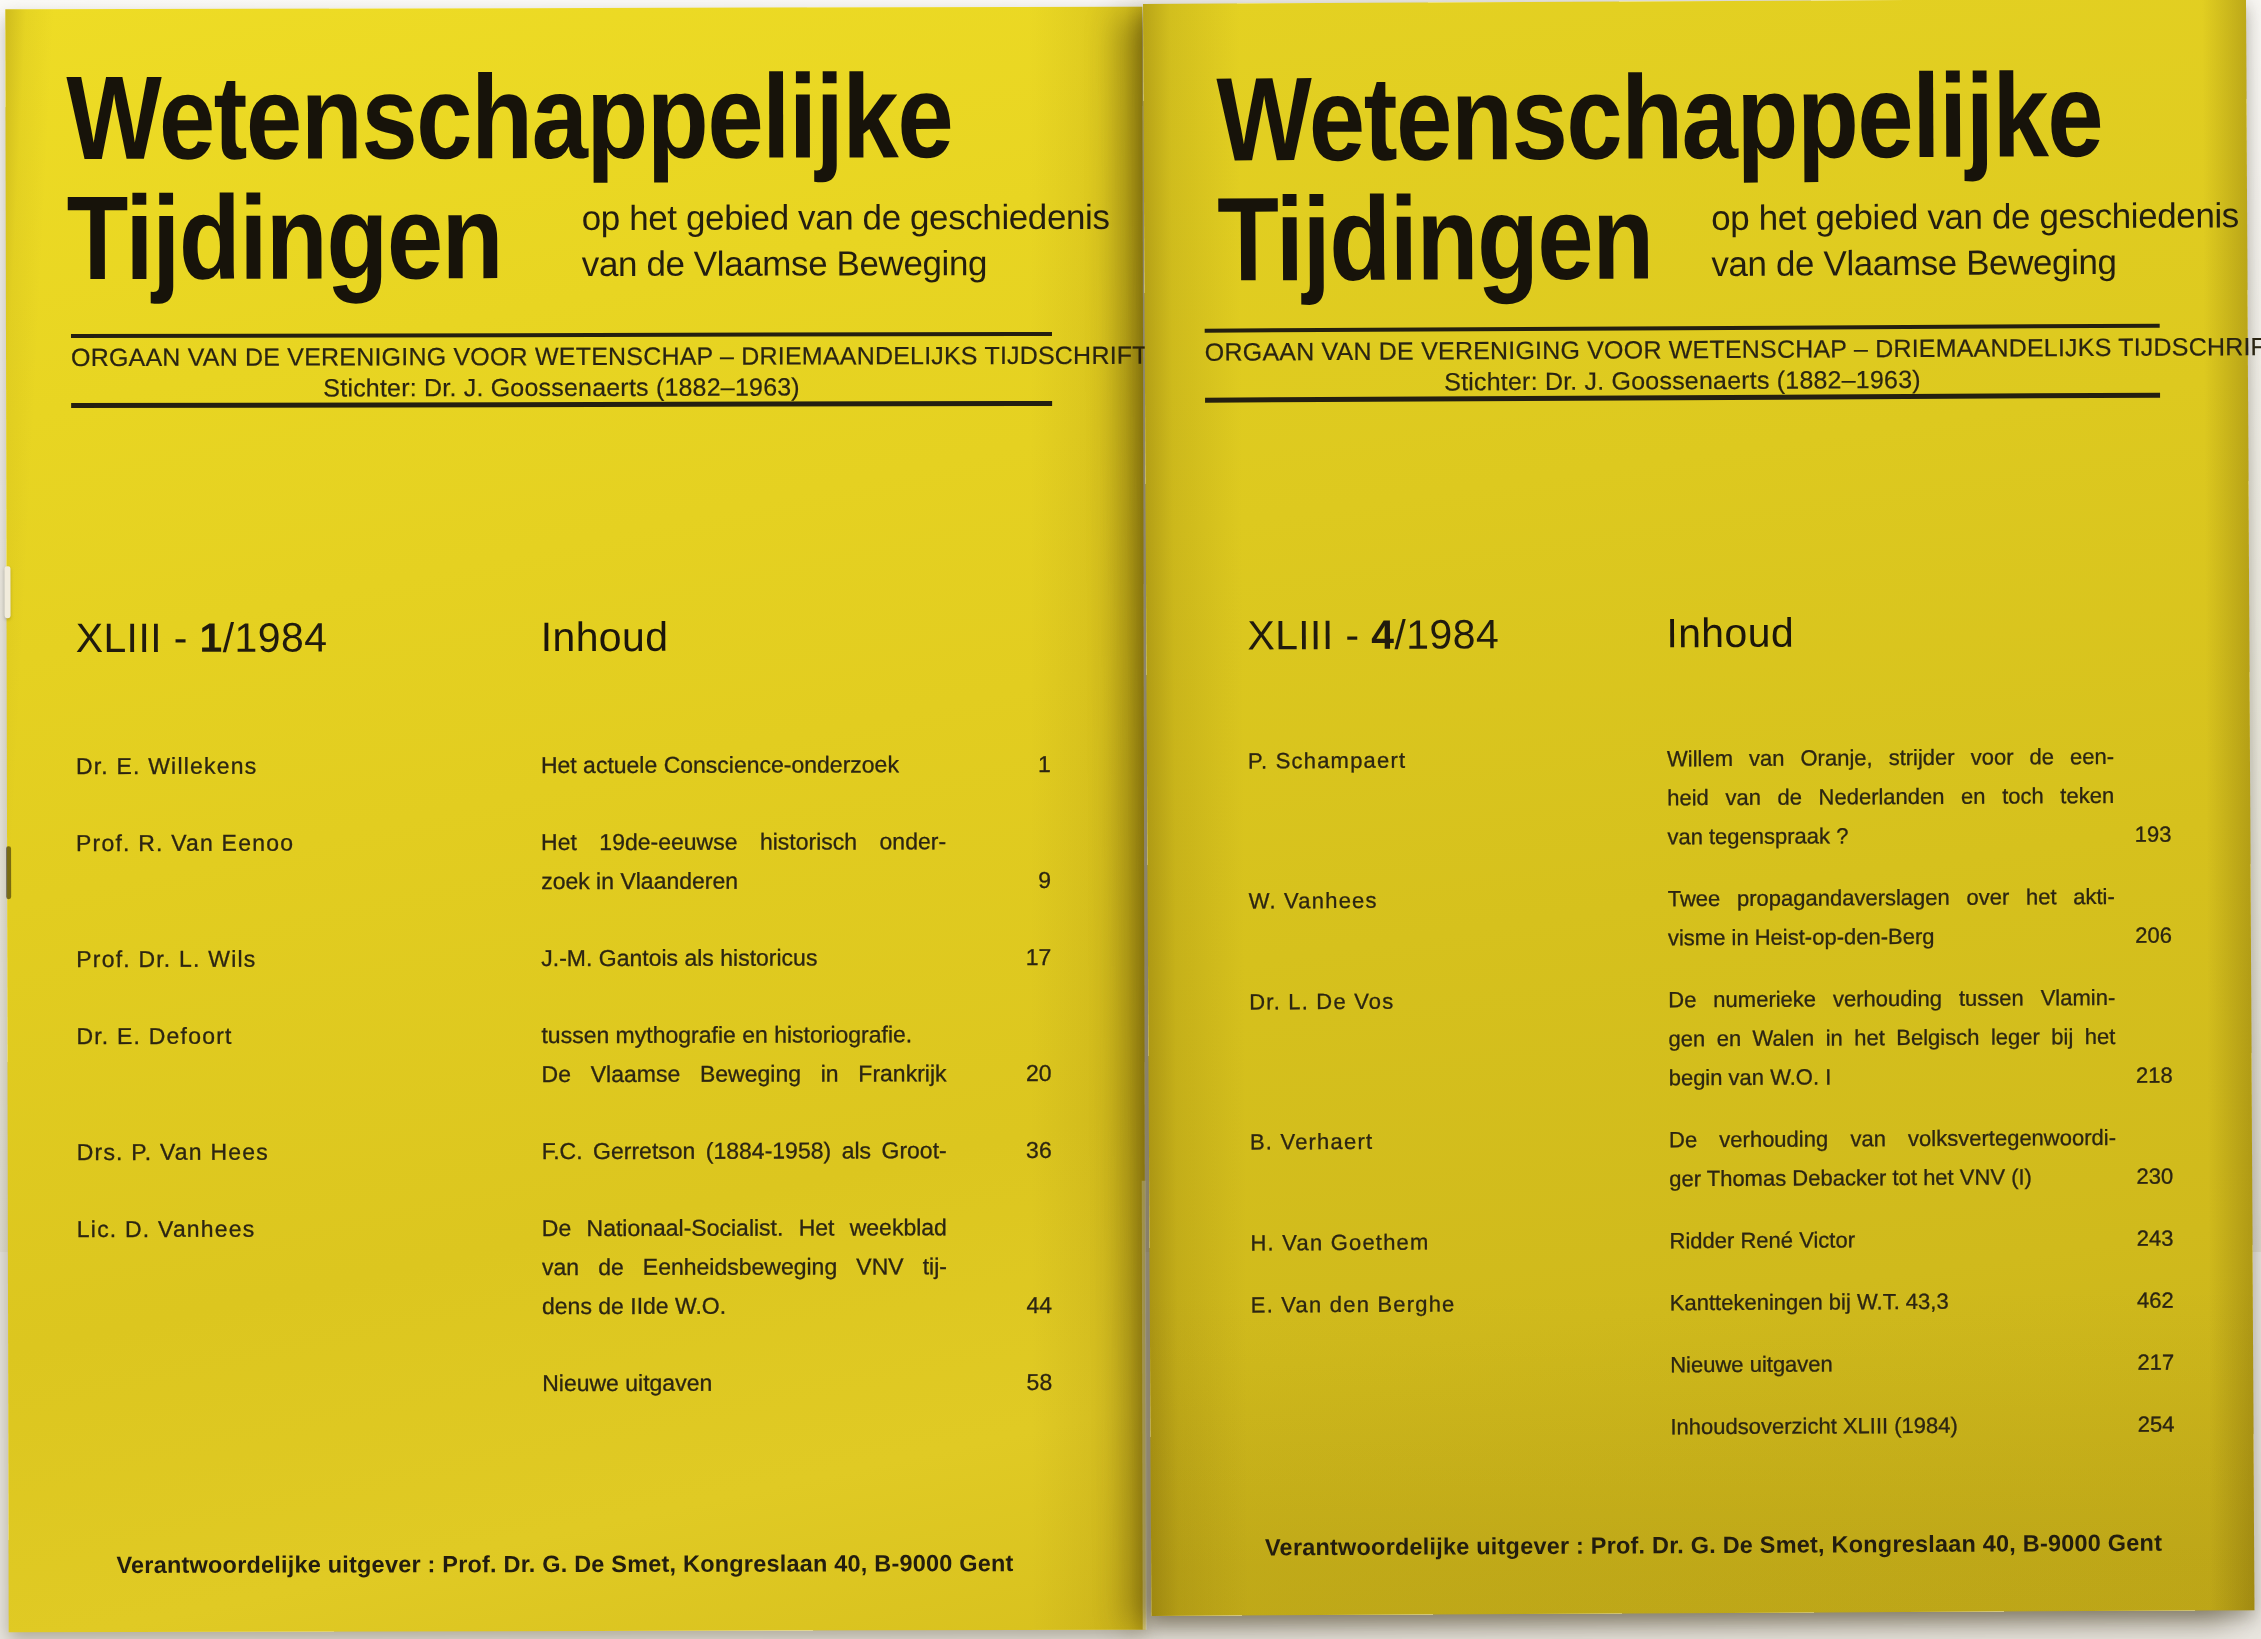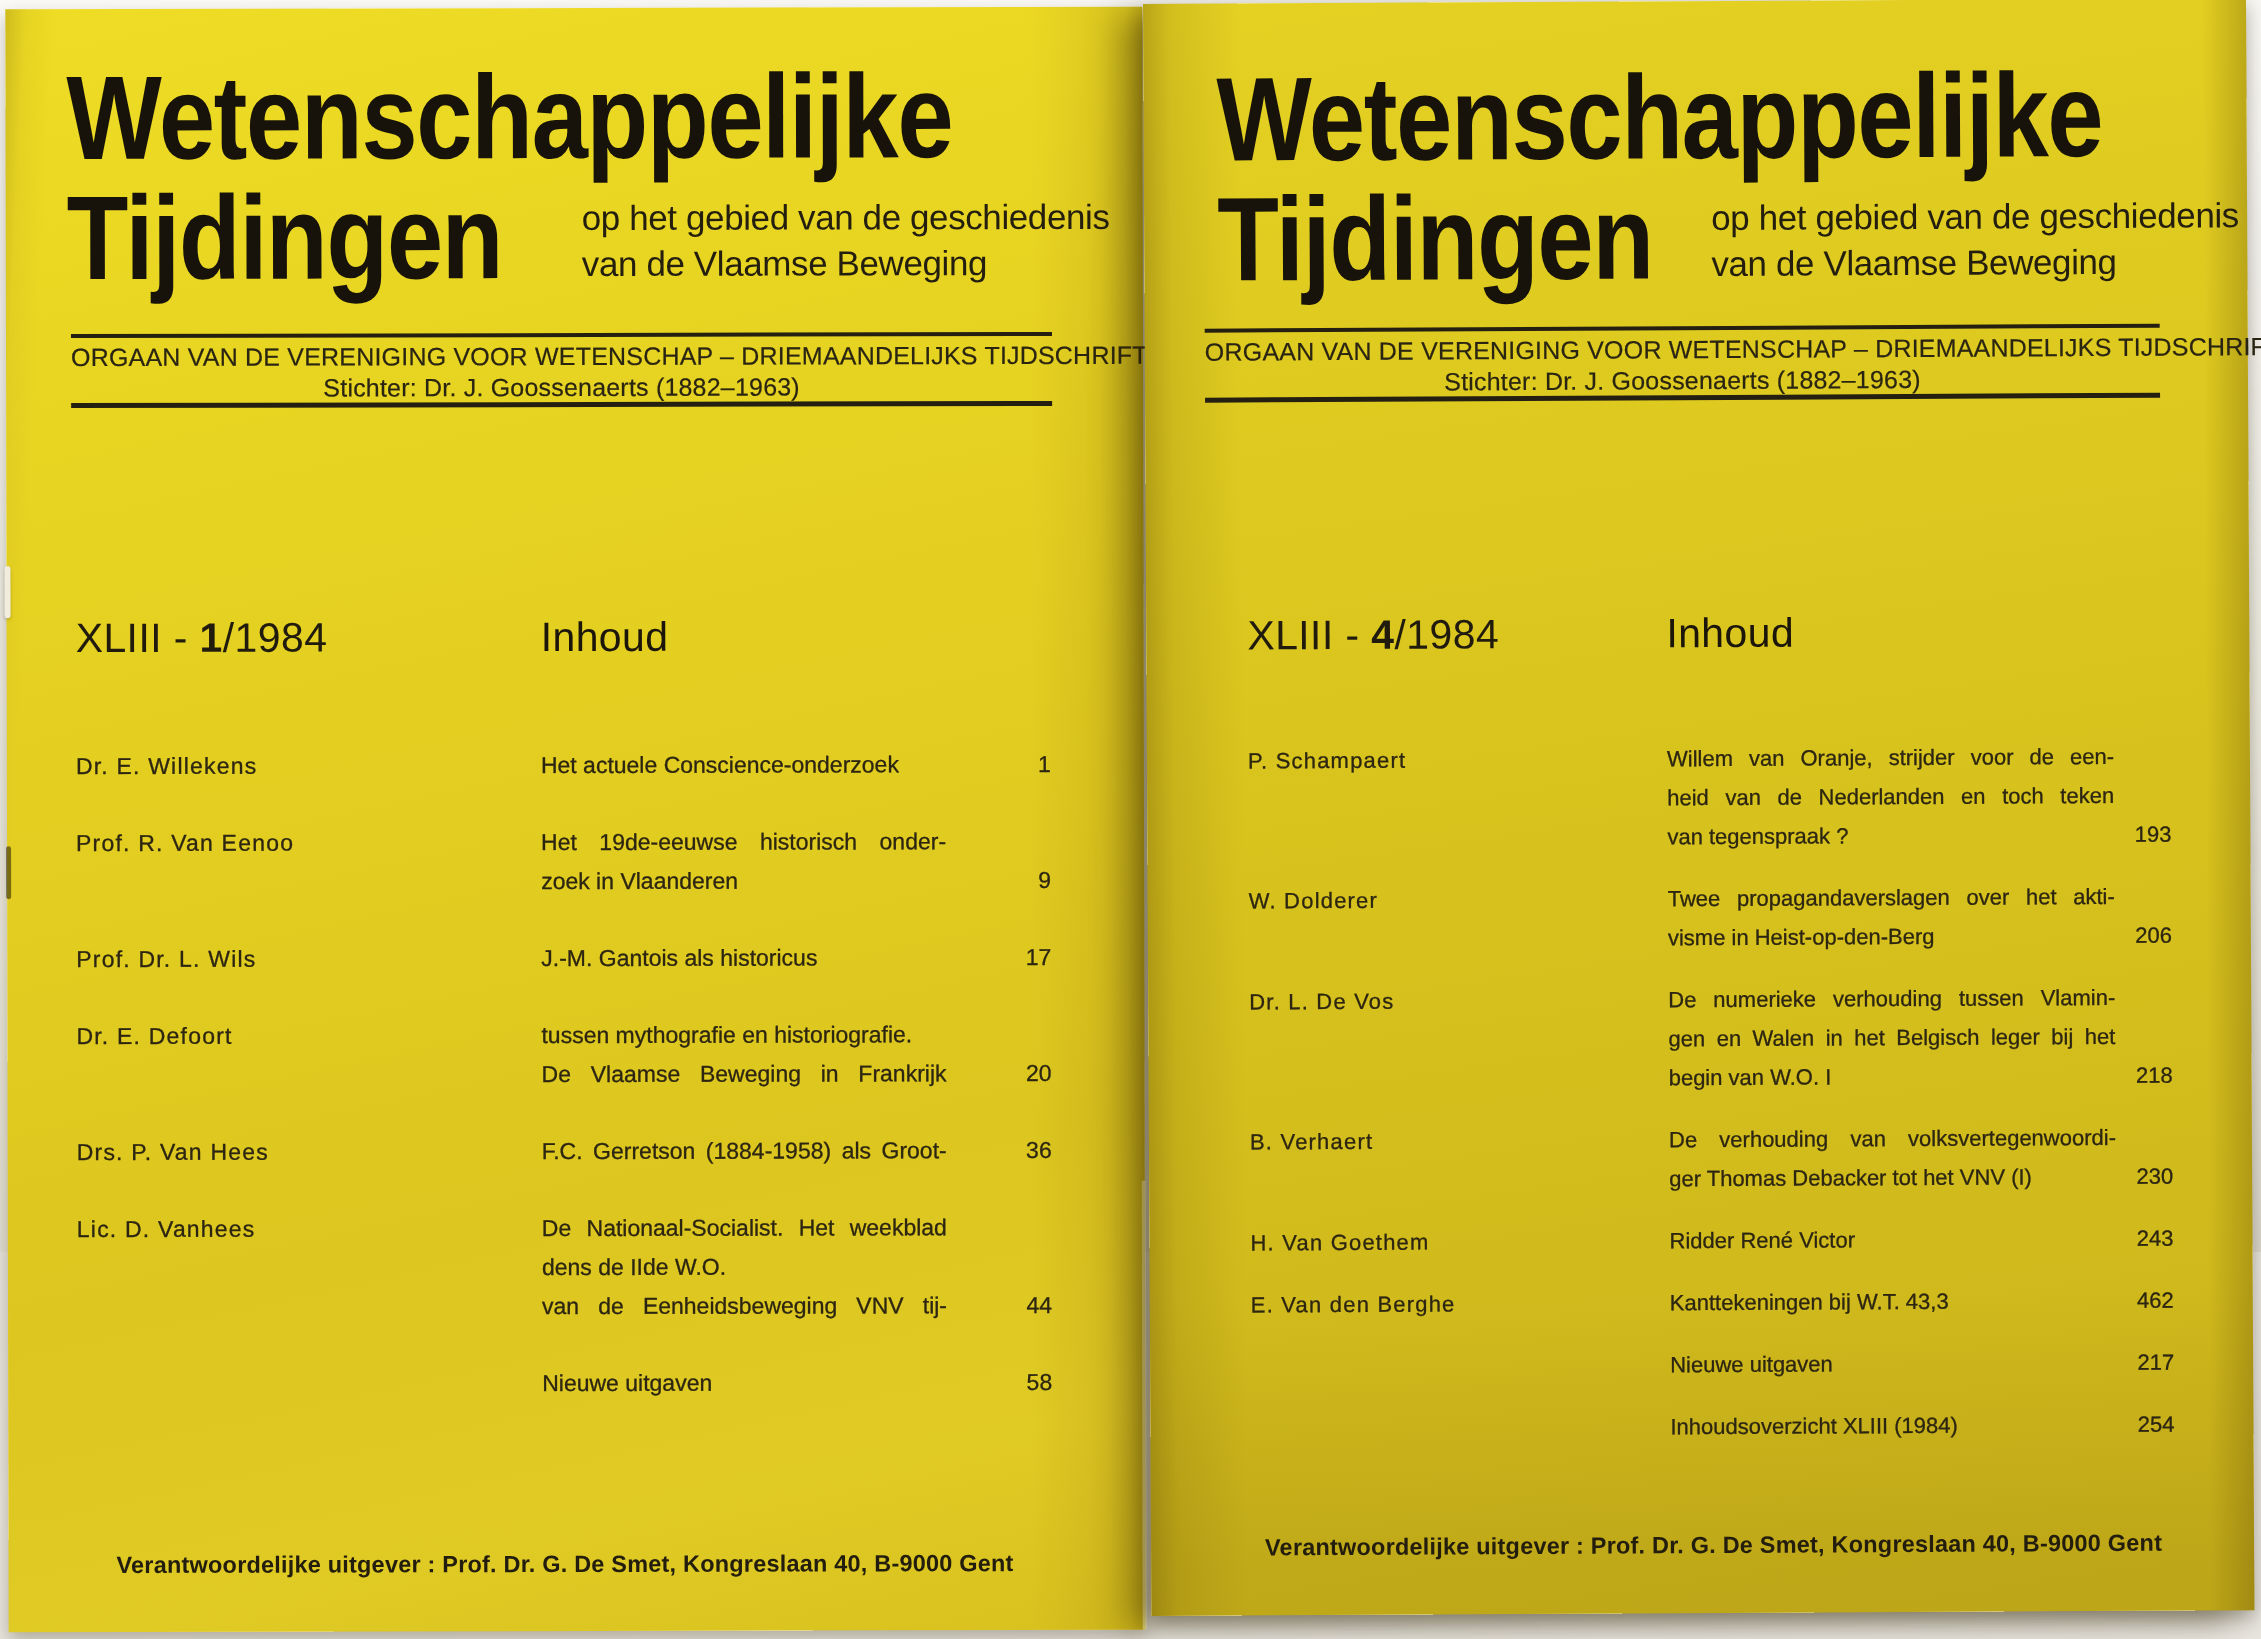--- a/index.html
+++ b/index.html
@@ -201,7 +201,7 @@
         <span class="toc-page">193</span>
       </div>
       <div class="toc-row">
-        <span class="toc-author">W. Dolderer</span>
+        <span class="toc-author">W. Vanhees</span>
         <div class="toc-title">
           <div class="tl jl">Twee propagandaverslagen over het akti-</div>
           <div class="tl">visme in Heist-op-den-Berg</div>

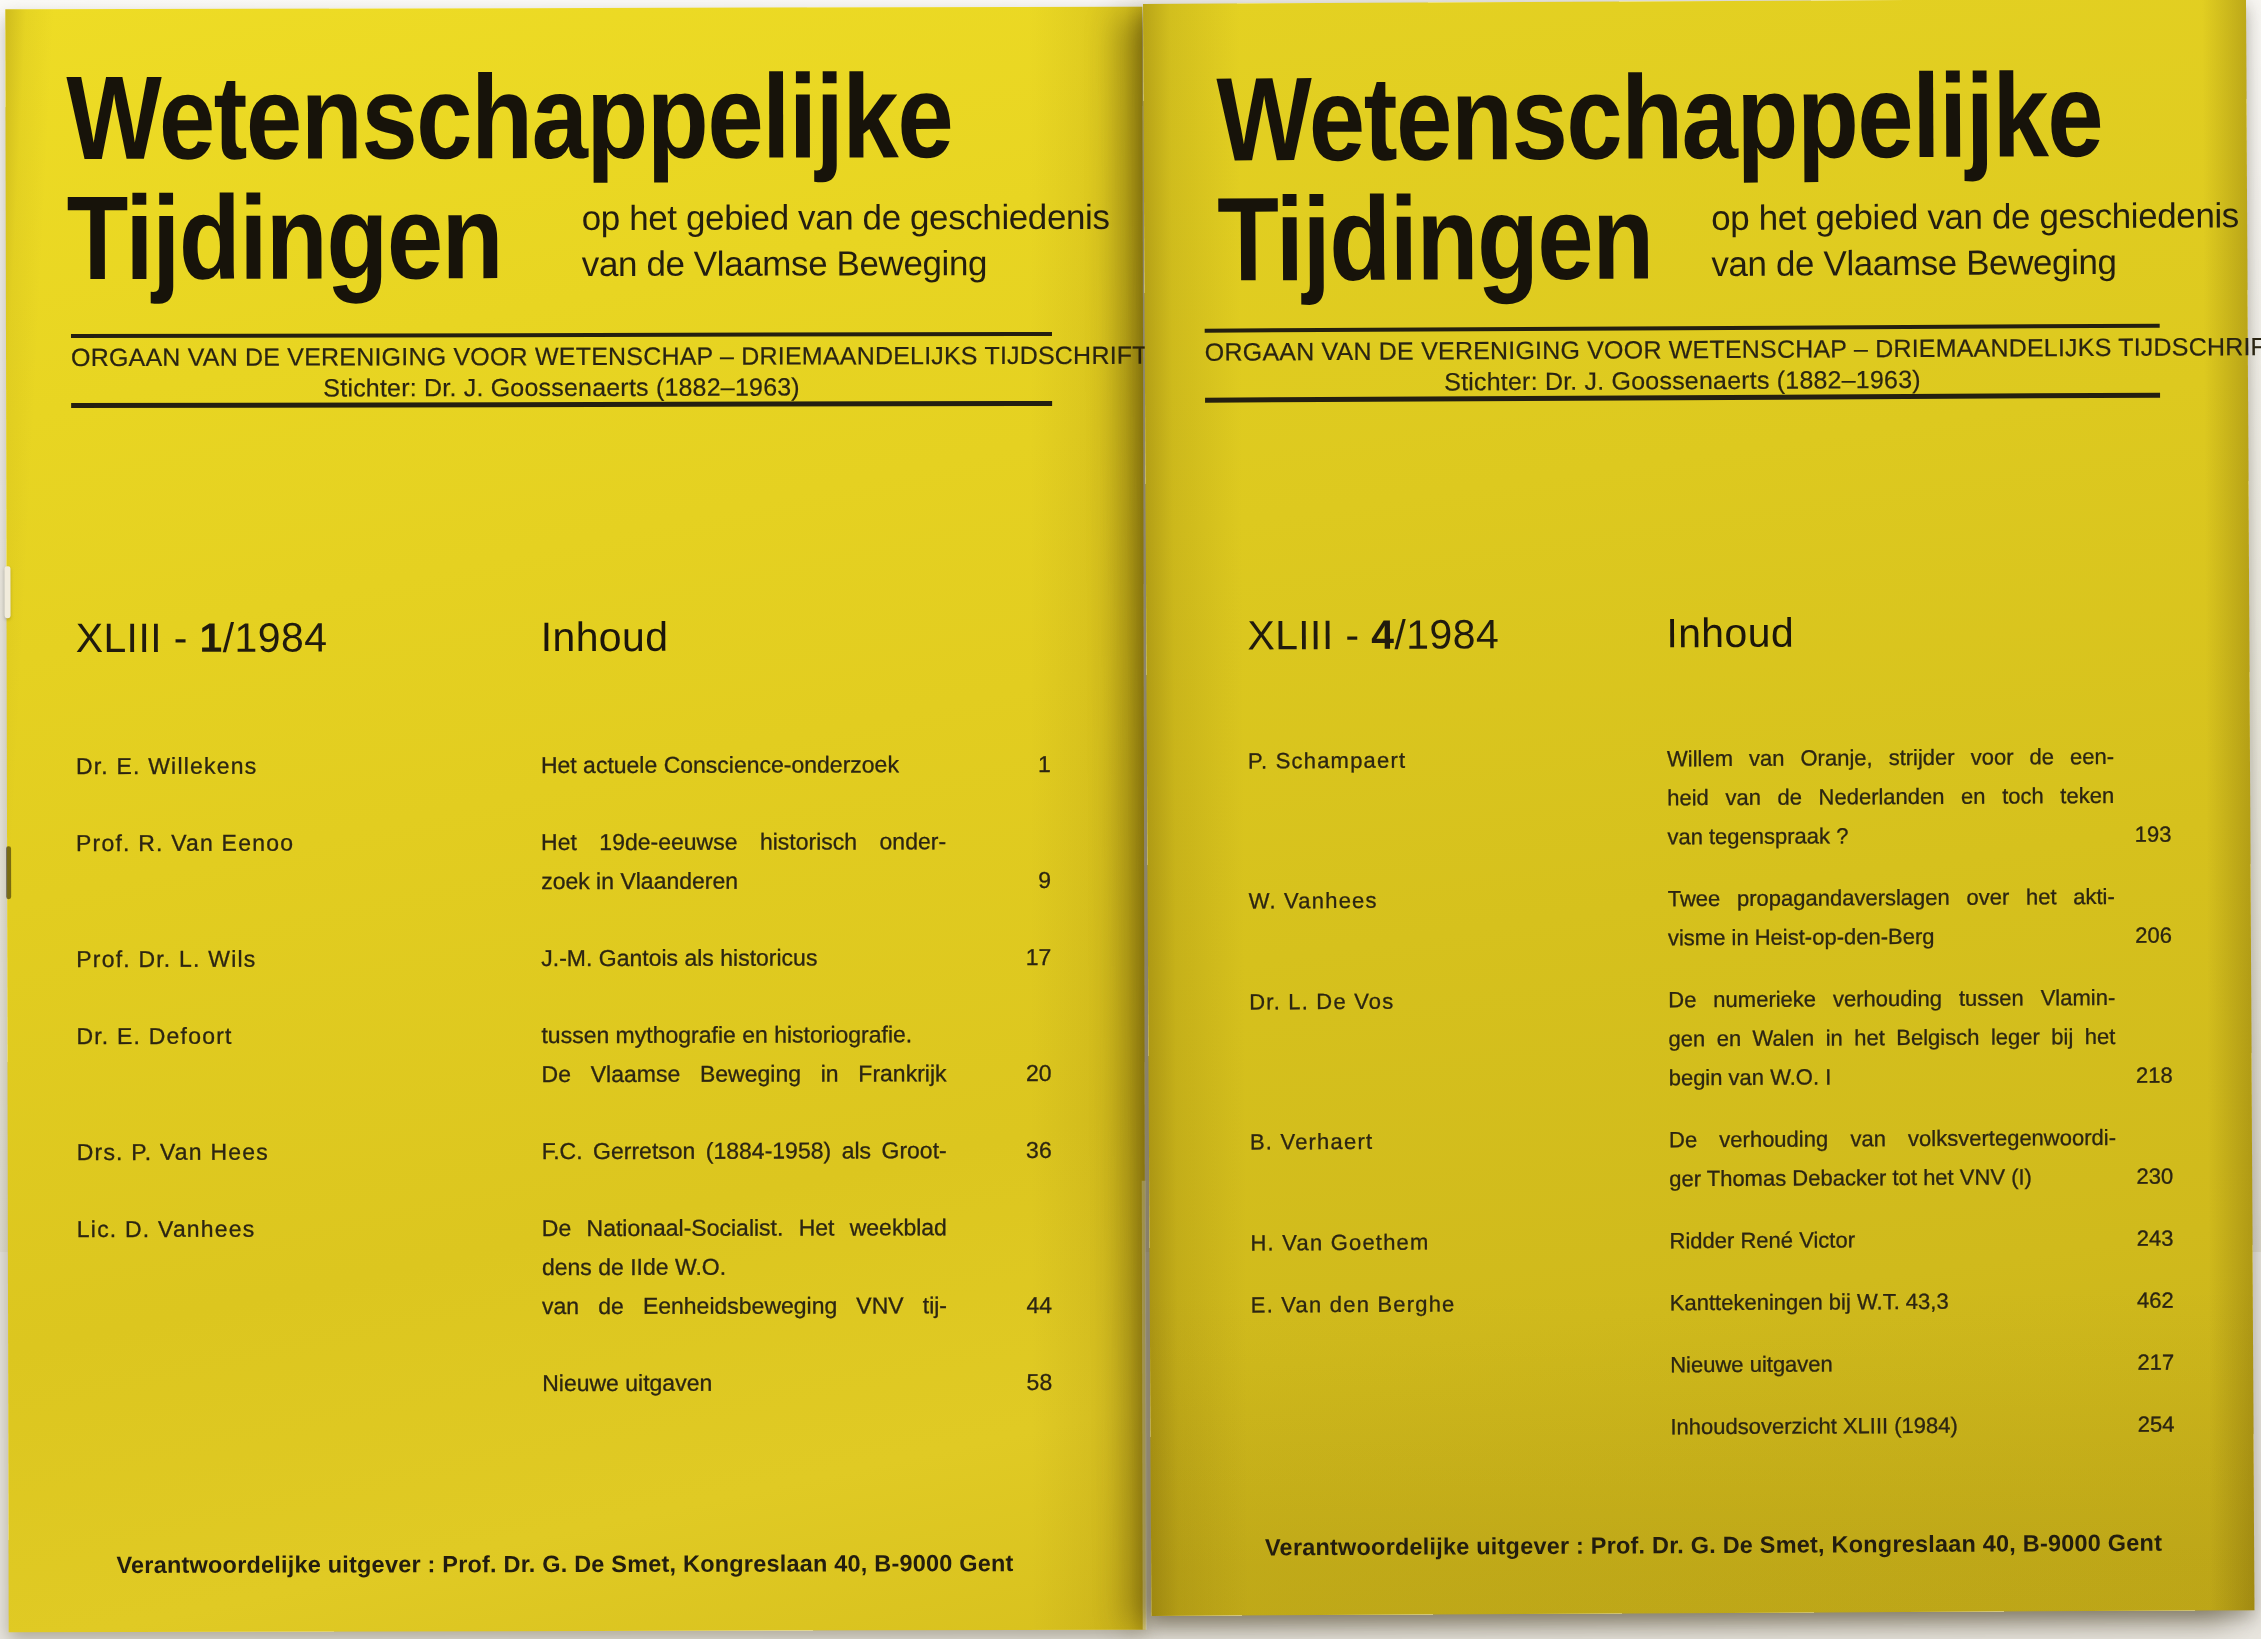--- a/index.html
+++ b/index.html
@@ -154,8 +154,8 @@
         <span class="toc-author">Lic. D. Vanhees</span>
         <div class="toc-title">
           <div class="tl jl">De Nationaal-Socialist. Het weekblad</div>
+          <div class="tl jl">van de Eenheidsbeweging VNV tij-</div>
           <div class="tl">dens de IIde W.O.</div>
-          <div class="tl jl">van de Eenheidsbeweging VNV tij-</div>
         </div>
         <span class="toc-page">44</span>
       </div>

